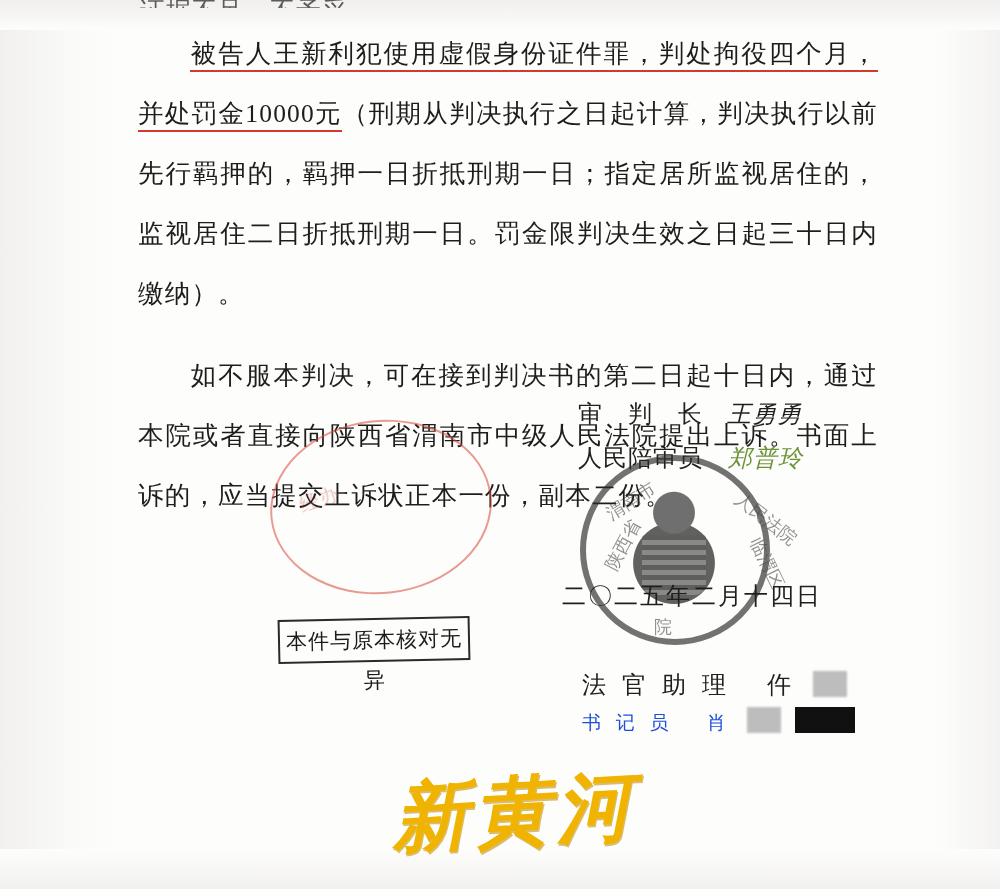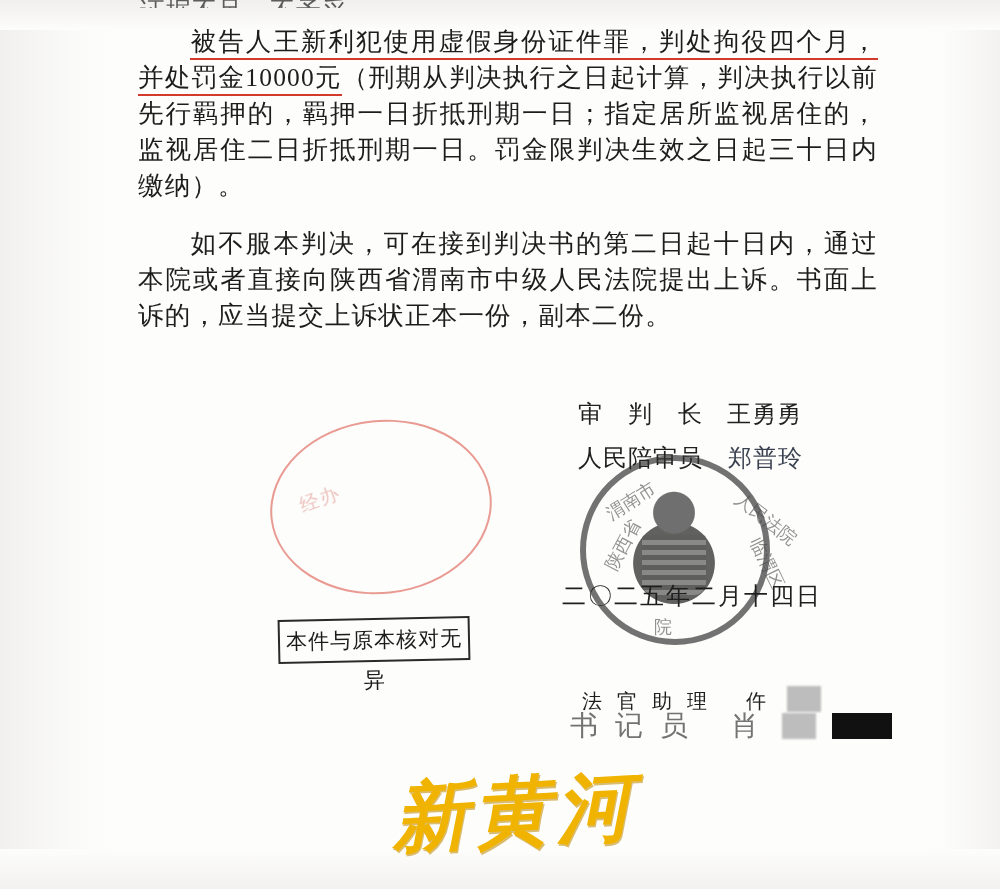--- a/index.html
+++ b/index.html
@@ -67,7 +67,7 @@
 
   .para {
     font-size: 25.5px;
-    line-height: 36px;
+    line-height: 60px;
     color: #1d1d1d;
     letter-spacing: 1.2px;
     text-align: justify;

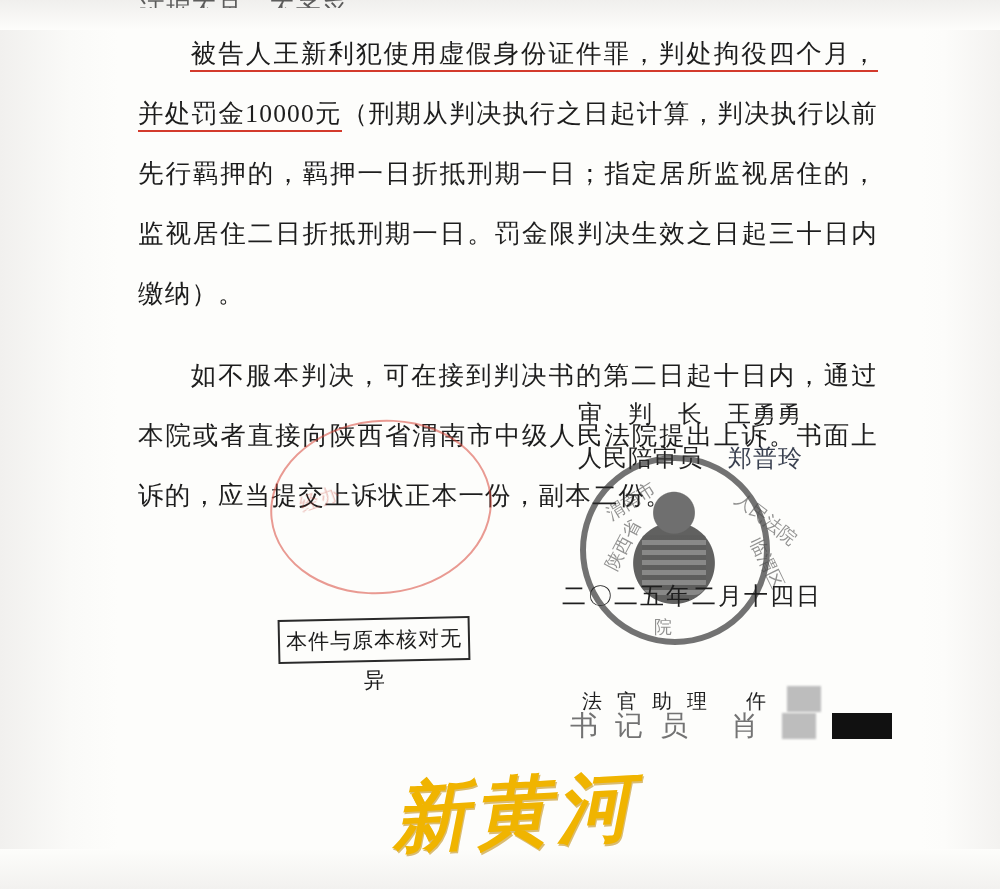--- a/index.html
+++ b/index.html
@@ -99,7 +99,7 @@
   }
   .sig-label { display: inline-block; }
   .sp { display: inline-block; width: 14px; }
-  .sig-name { margin-left: 10px; }
+  .sig-name { margin-left: 10px; font-style: italic; }
   .faded { color: #0f172a; opacity: .82; margin-left: 11px; }
   .date-line {
     position: absolute;

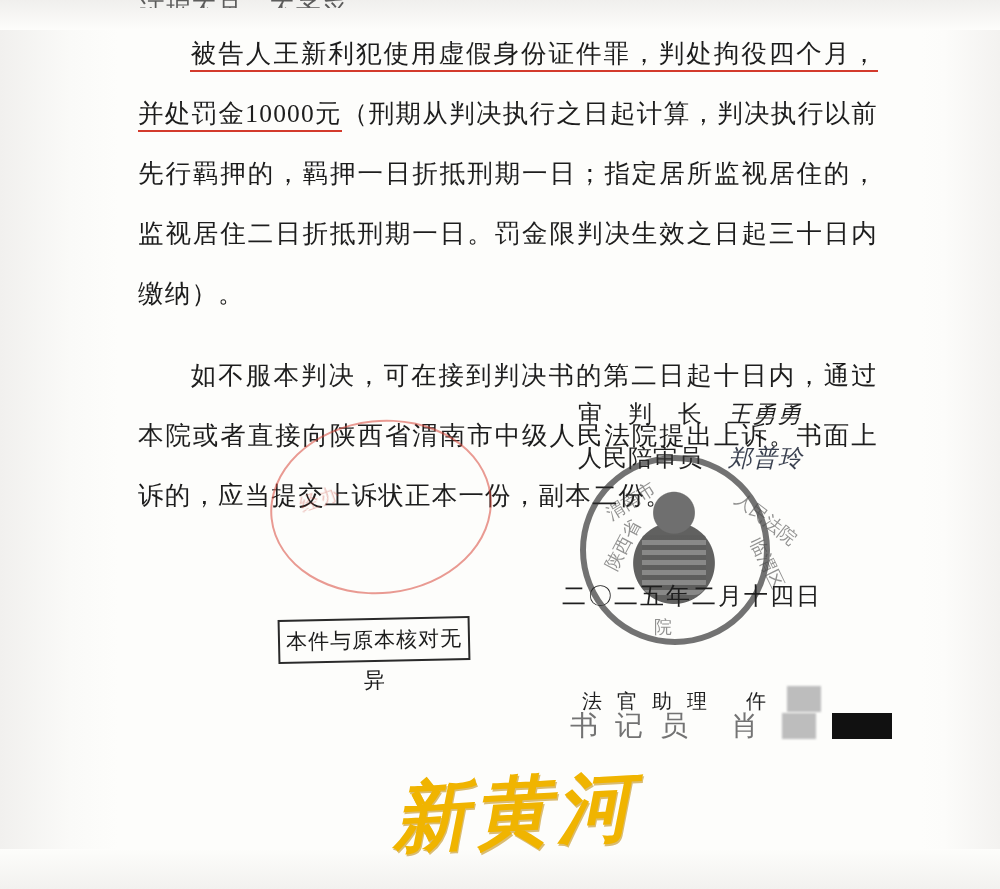--- a/index.html
+++ b/index.html
@@ -100,7 +100,7 @@
   .sig-label { display: inline-block; }
   .sp { display: inline-block; width: 14px; }
   .sig-name { margin-left: 10px; font-style: italic; }
-  .faded { color: #0f172a; opacity: .82; margin-left: 11px; }
+  .faded { color: #4d7c0f; opacity: .82; margin-left: 11px; }
   .date-line {
     position: absolute;
     left: 562px;

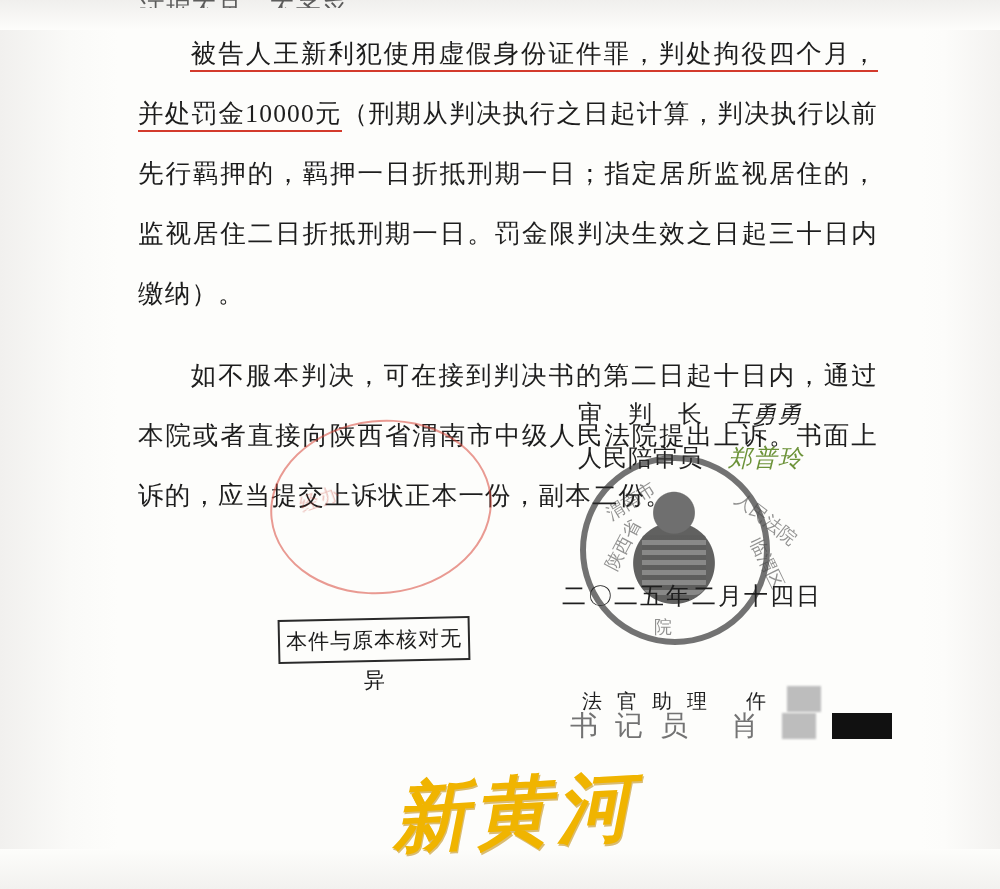--- a/index.html
+++ b/index.html
@@ -113,8 +113,8 @@
   .assistant-line {
     position: absolute;
     left: 582px;
-    top: 686px;
-    font-size: 20px;
+    top: 669px;
+    font-size: 24px;
     letter-spacing: 5px;
     color: #1f1f1f;
     white-space: nowrap;

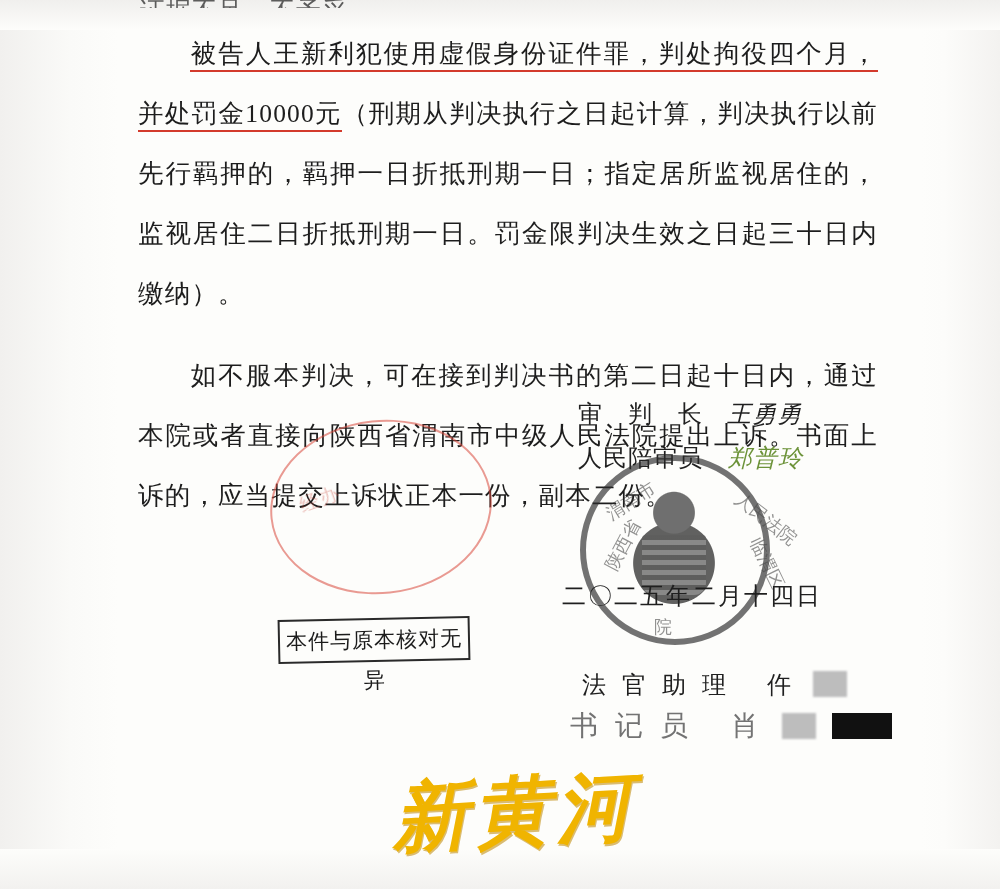--- a/index.html
+++ b/index.html
@@ -121,11 +121,11 @@
   }
   .clerk-line {
     position: absolute;
-    left: 570px;
+    left: 582px;
     top: 707px;
-    font-size: 28px;
+    font-size: 19px;
     letter-spacing: 5px;
-    color: #737373;
+    color: #1d4ed8;
     white-space: nowrap;
   }
   .redact-box {

